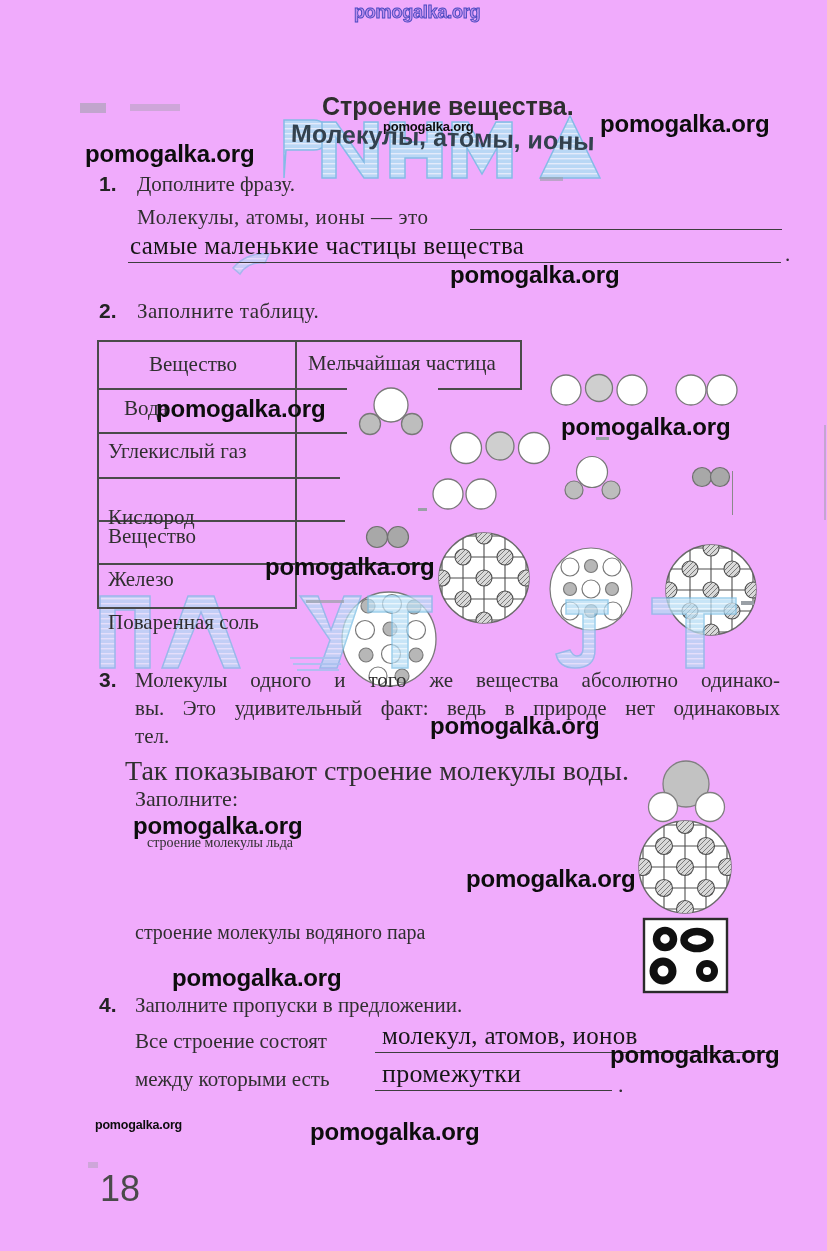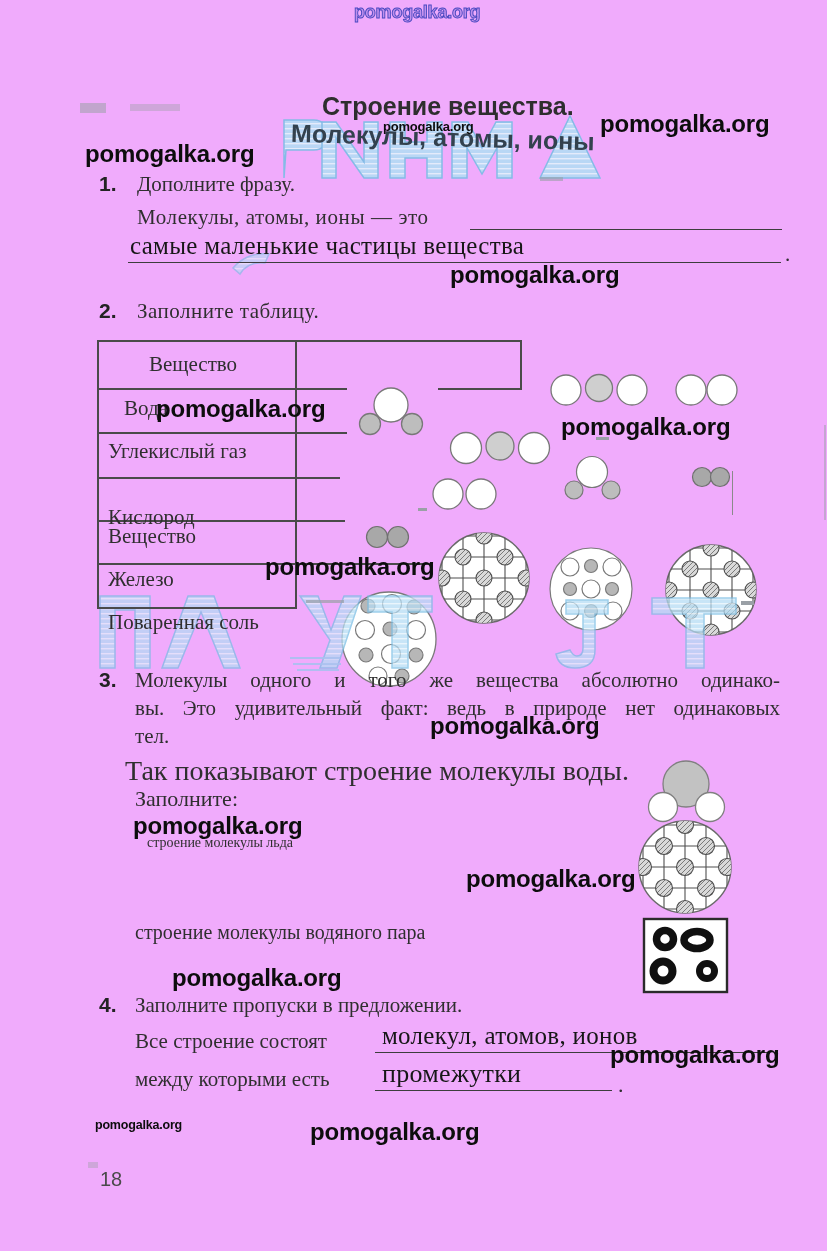--- a/index.html
+++ b/index.html
@@ -280,6 +280,7 @@
   <span class="abs txt" style="left:137px;top:299px;letter-spacing:.5px;">Заполните таблицу.</span>
 
   <span class="abs txt" style="left:149px;top:352px;">Вещество</span>
+  <span class="abs txt" style="left:308px;top:351px;">Мельчайшая частица</span>
 
   <span class="abs txt" style="left:108px;top:396px;margin-left:16px;">Вода</span>
   <span class="abs txt" style="left:108px;top:439px;">Углекислый газ</span>

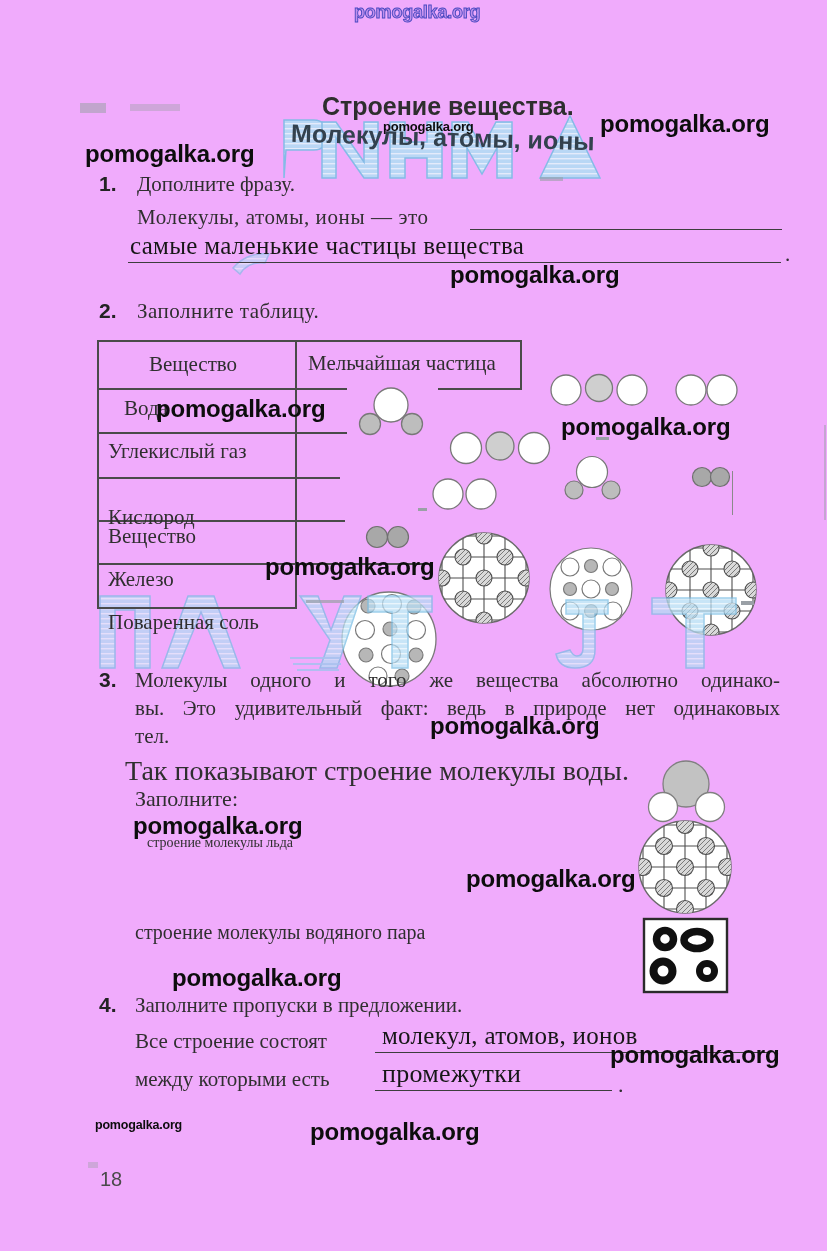--- a/index.html
+++ b/index.html
@@ -18,7 +18,7 @@
   .dash{background:#9aa0a6;z-index:2;}
   .just{text-align:justify;text-align-last:justify;}
   .svglayer{position:absolute;left:0;top:0;z-index:1;}
-  .pgnum{font-family:"Liberation Sans",sans-serif;font-size:20px;color:#4a4a4a;z-index:3;}
+  .pgnum{font-family:"Liberation Sans",sans-serif;font-size:36px;color:#4a4a4a;z-index:3;}
   .titl{font-family:"Liberation Sans",sans-serif;font-weight:bold;font-size:25px;white-space:nowrap;z-index:3;}
 </style>
 </head>

